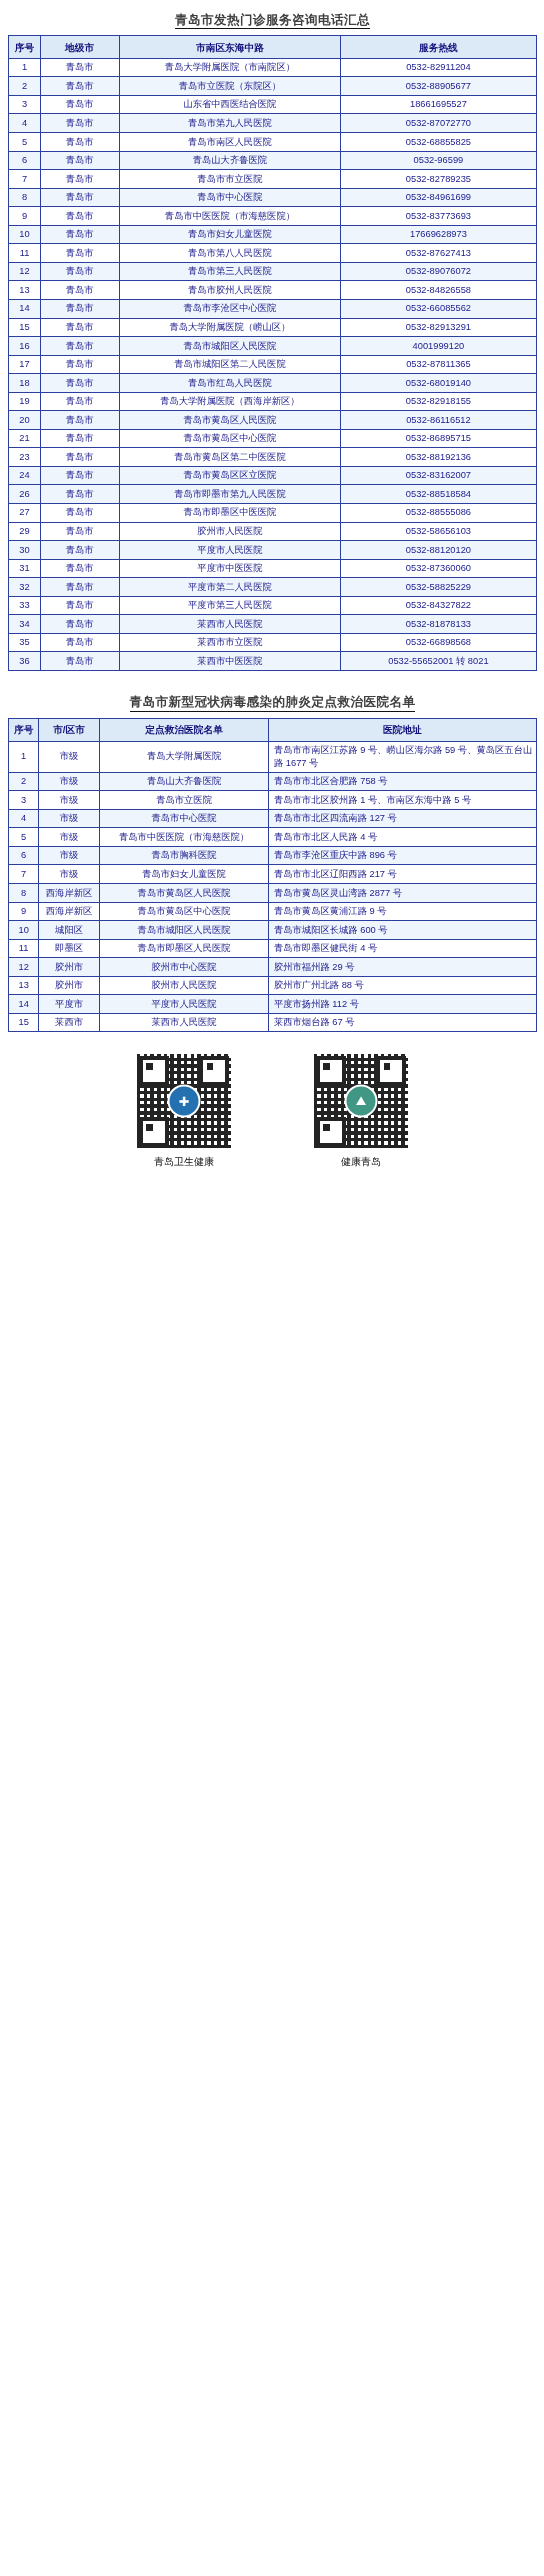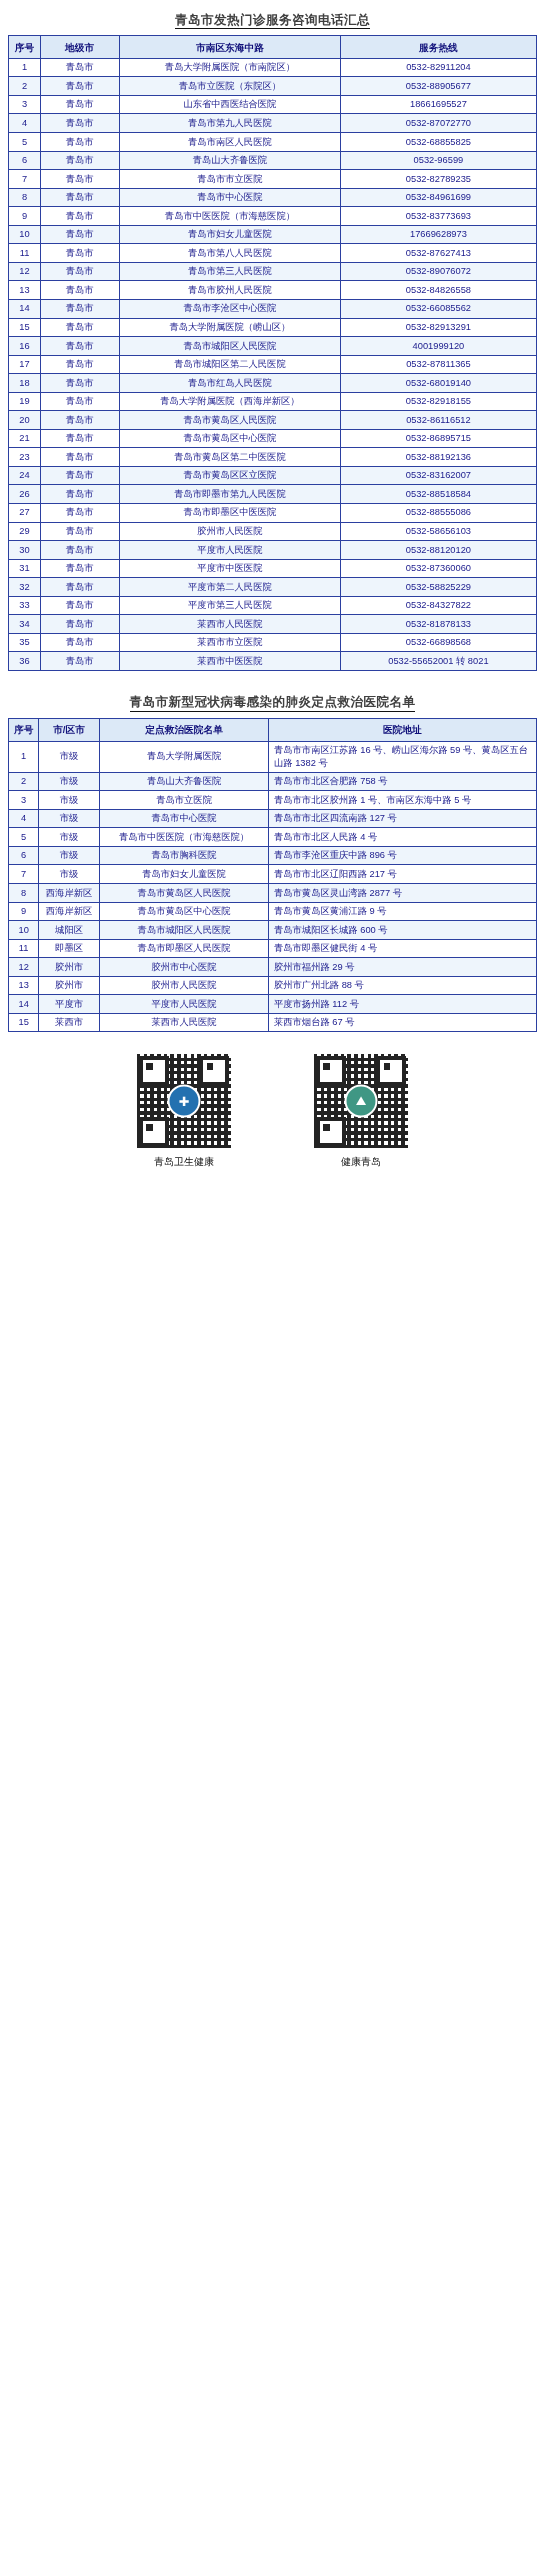--- a/index.html
+++ b/index.html
@@ -388,7 +388,7 @@
           <td>1</td>
           <td>市级</td>
           <td>青岛大学附属医院</td>
-          <td class="left">青岛市市南区江苏路 16 号、崂山区海尔路 59 号、黄岛区五台山路 1382 号</td>
+          <td class="left">青岛市市南区江苏路 9 号、崂山区海尔路 59 号、黄岛区五台山路 1677 号</td>
         </tr>
         <tr class="alt">
           <td>2</td>

